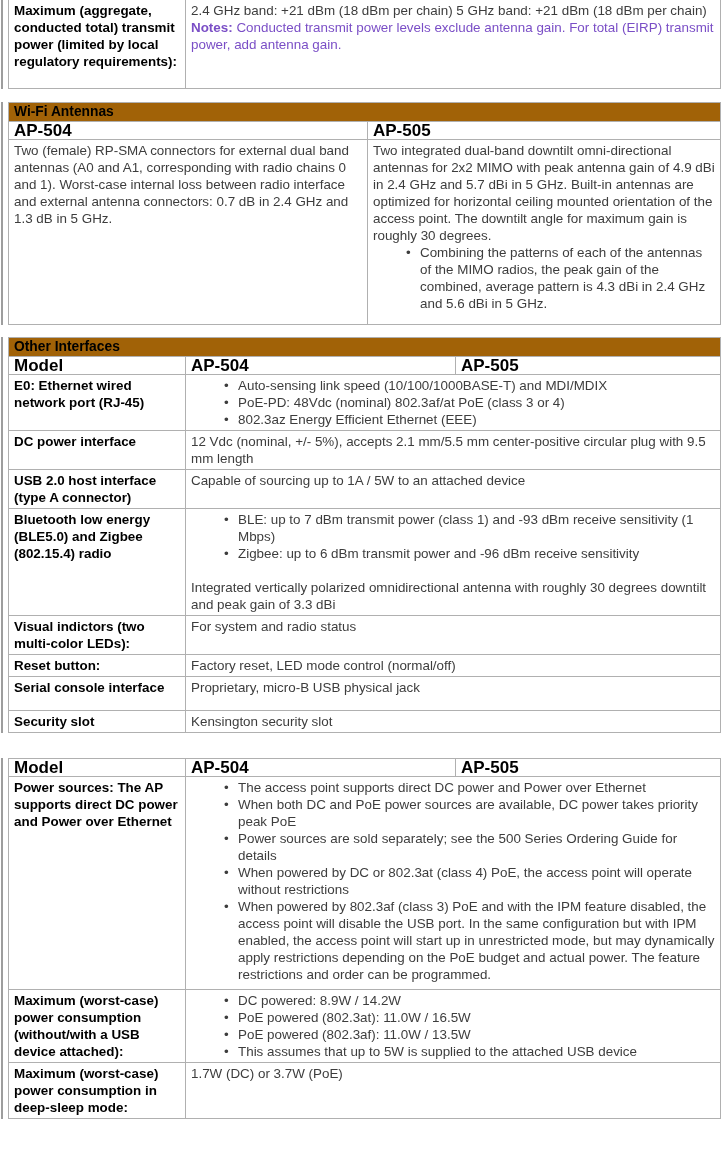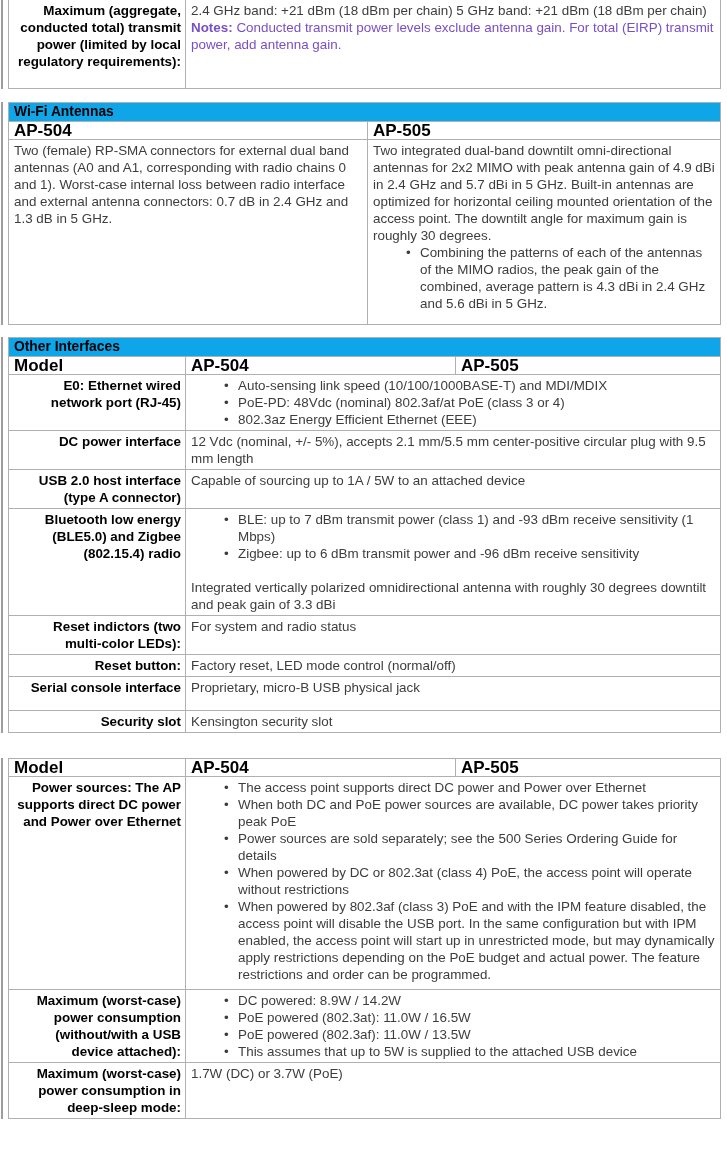--- a/index.html
+++ b/index.html
@@ -19,7 +19,7 @@
     padding:2px 4px 2px 5px;
   }
   table.cut-top tr:first-child td { border-top:none; }
-  td.lbl { font-weight:bold; color:#000000;text-align:right; }
+  td.lbl { font-weight:bold; color:#000000; }
   tr.secbar td {
     background:#0ea5e9; font-weight:bold; color:#000000;
     font-size:13.8px; height:19px; line-height:16px; padding:1px 4px 1px 5px;

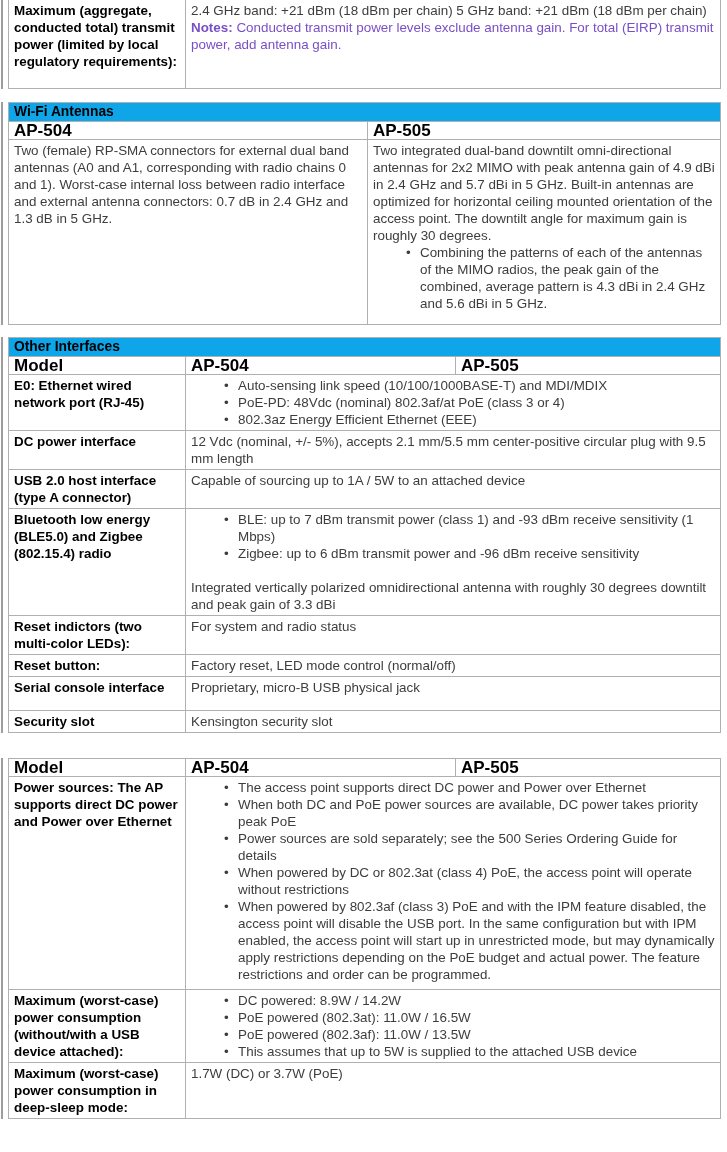--- a/index.html
+++ b/index.html
@@ -21,7 +21,7 @@
   table.cut-top tr:first-child td { border-top:none; }
   td.lbl { font-weight:bold; color:#000000; }
   tr.secbar td {
-    background:#0ea5e9; font-weight:bold; color:#000000;
+    background:#a16207; font-weight:bold; color:#000000;
     font-size:13.8px; height:19px; line-height:16px; padding:1px 4px 1px 5px;
   }
   tr.colhdr td {

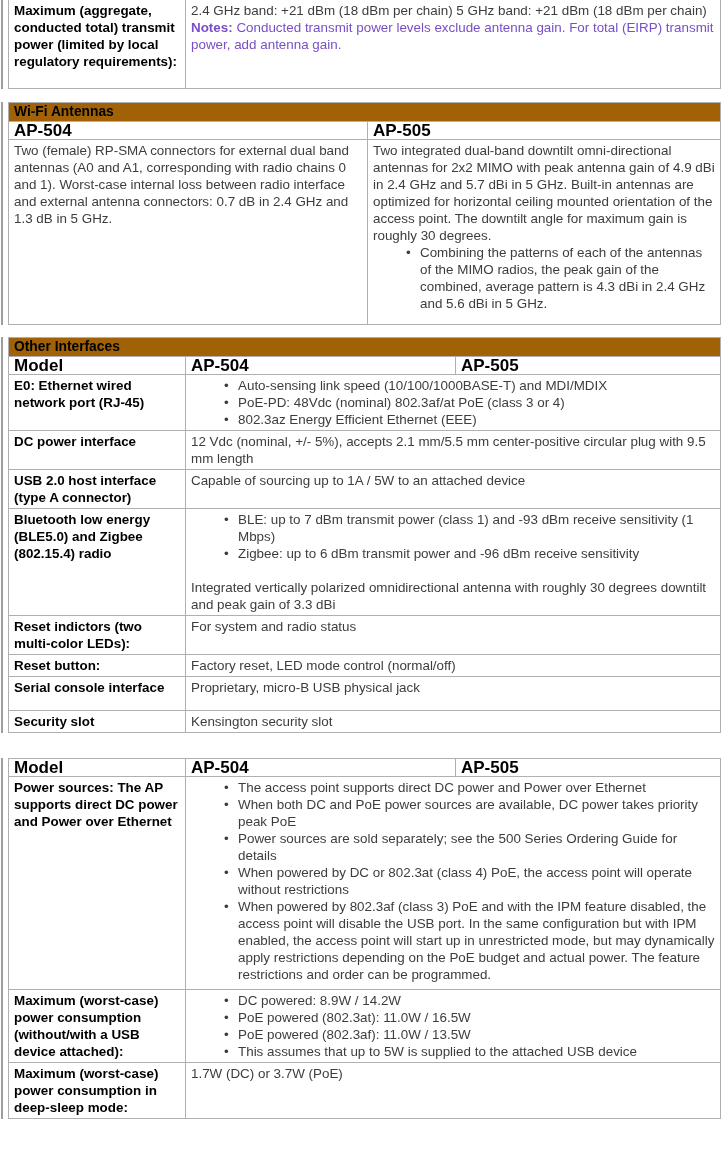--- a/index.html
+++ b/index.html
@@ -128,7 +128,7 @@
       </td>
     </tr>
     <tr style="height:35px">
-      <td class="lbl">Reset indictors (two multi-color LEDs):</td>
+      <td class="lbl">Visual indictors (two multi-color LEDs):</td>
       <td colspan="2">For system and radio status</td>
     </tr>
     <tr style="height:19px">

